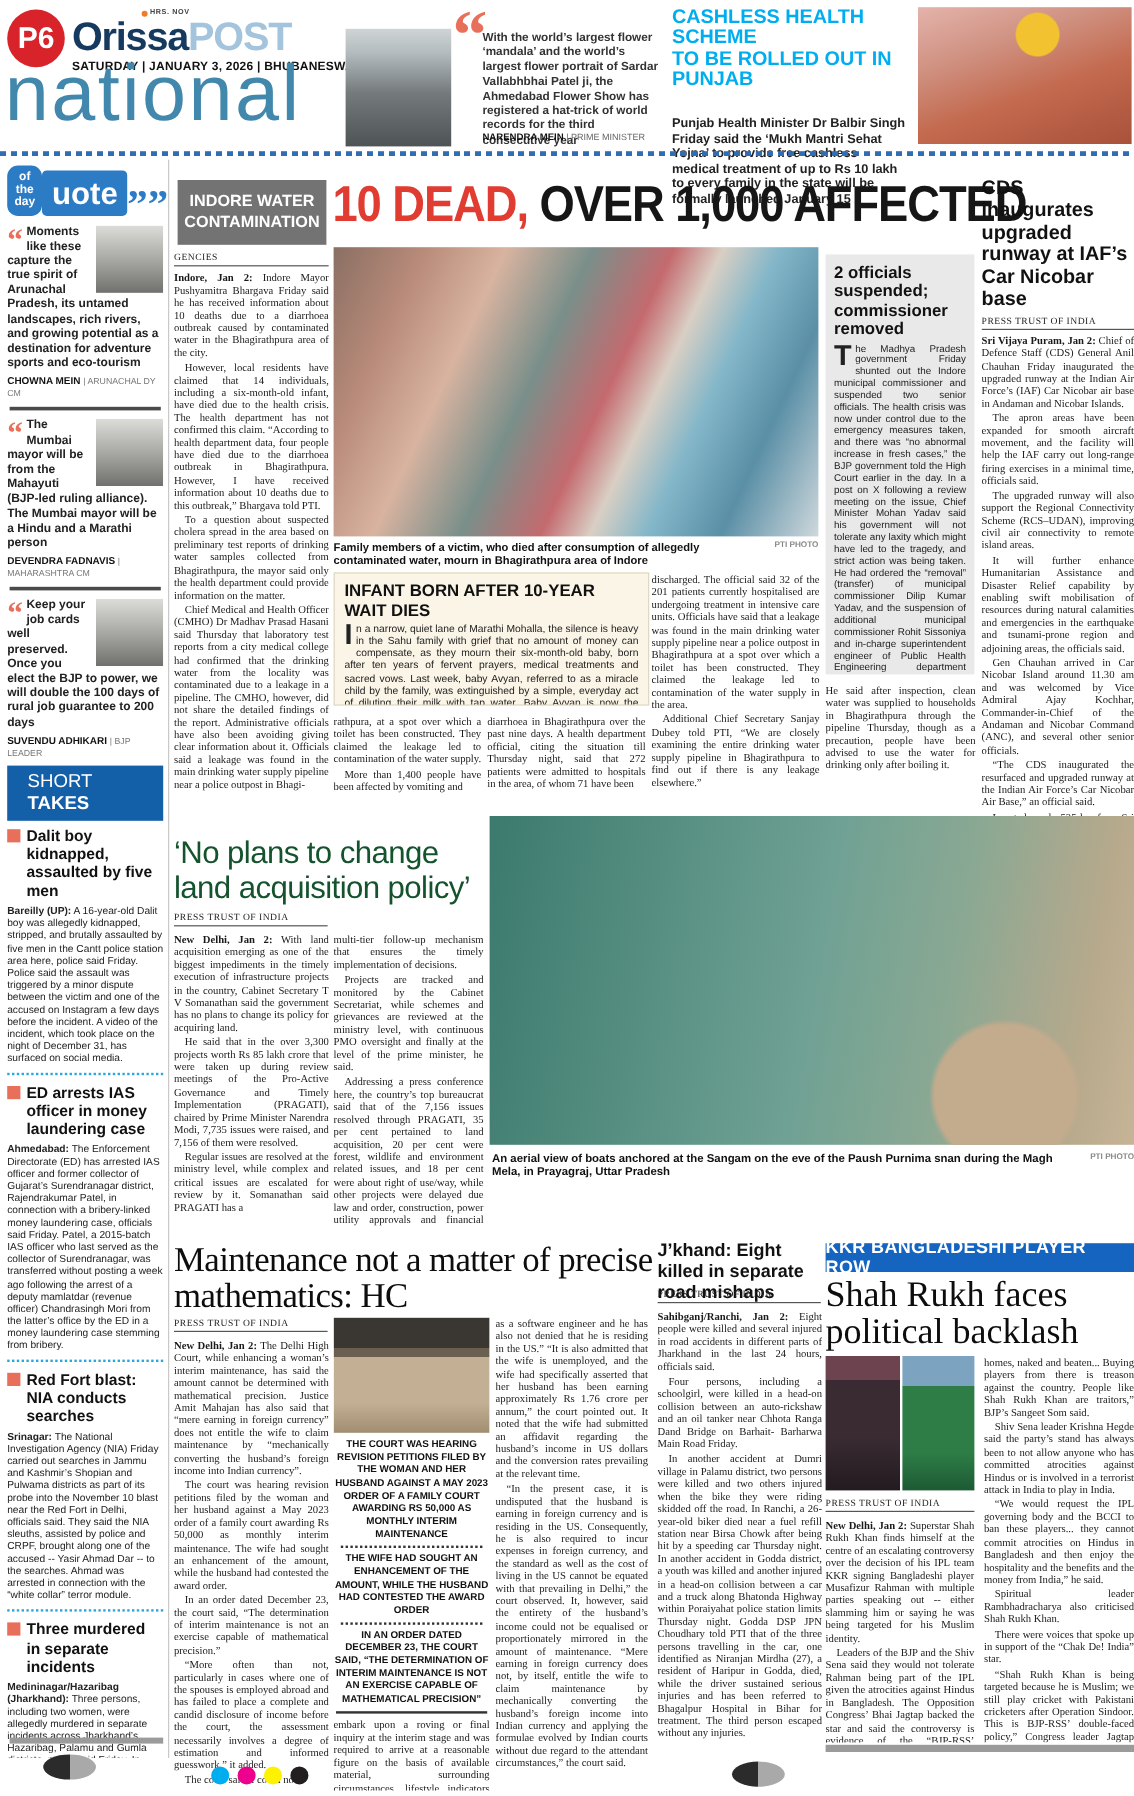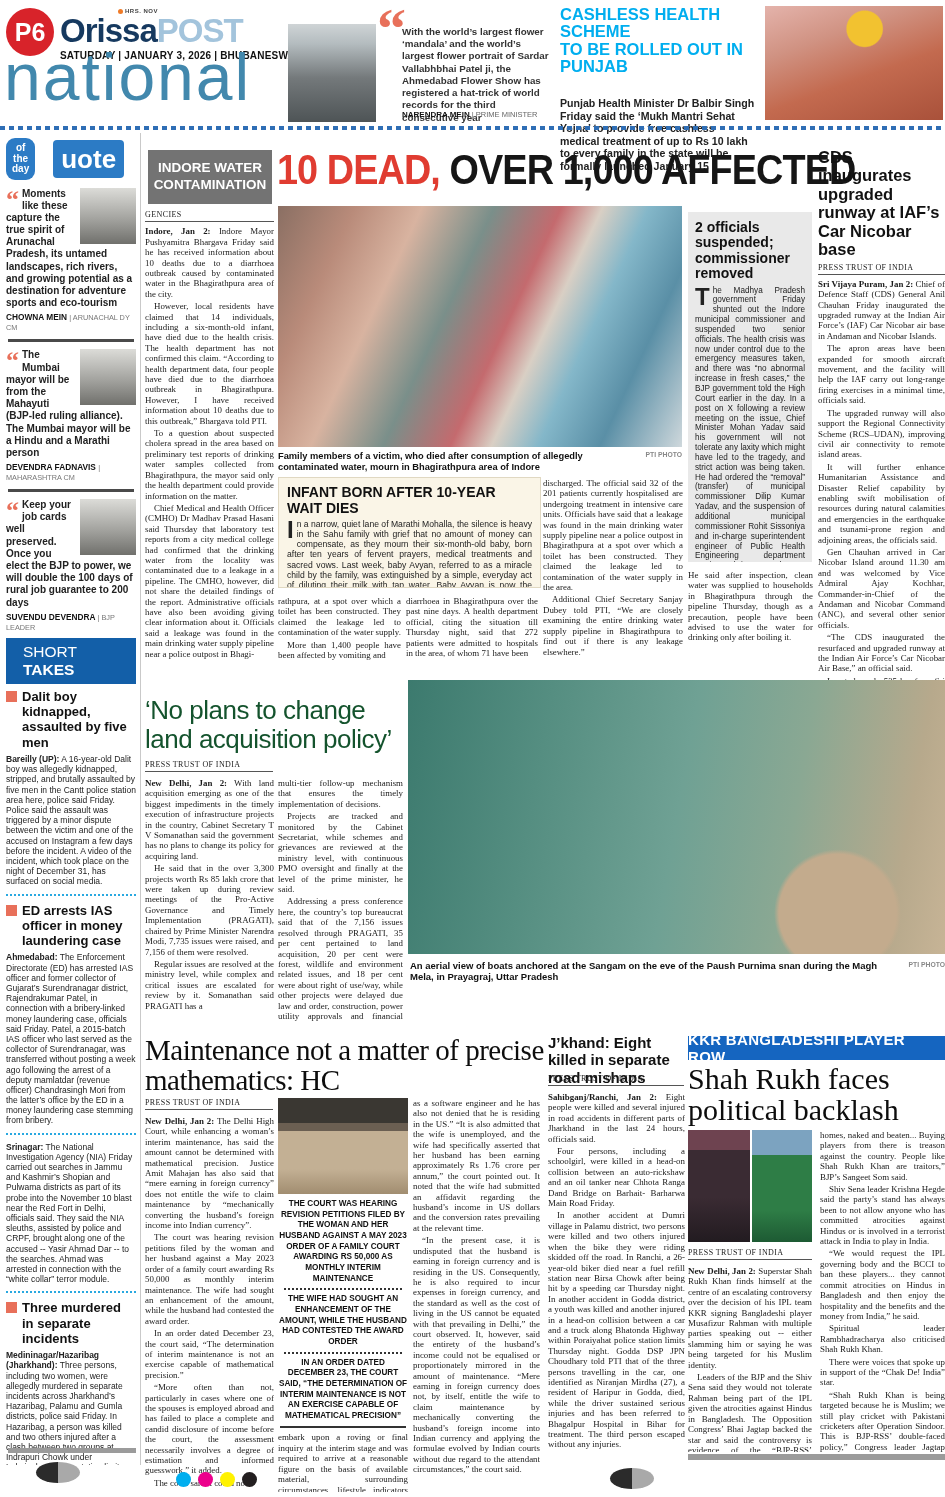--- a/index.html
+++ b/index.html
@@ -29,7 +29,7 @@
   .dotline{left:0;top:126px;width:945px;height:4px;background:repeating-linear-gradient(90deg,#2f6eb5 0 5px,rgba(0,0,0,0) 5px 9px)}
   
   .sidebar{left:0;top:133px;width:141px;height:1332px;border-right:1px solid #c9c9c9;padding:5px 4px 0 6px;box-sizing:border-box;overflow:hidden}
-  .qbadge{display:flex;align-items:center;gap:18px;margin-bottom:8px}
+  .qbadge{display:flex;align-items:flex-end;gap:0;margin-bottom:8px}
   .qb-left{background:#2c7bc5;border-radius:9px;color:#fff;font-weight:800;font-size:10px;line-height:1.05;padding:5px 6px;text-align:center}
   .qb-word{background:#2c7bc5;color:#fff;font-weight:800;font-size:26px;line-height:1;padding:6px 8px;border-radius:4px}
   .qb-marks{color:#2c7bc5;font-size:34px;font-weight:900;font-family:"Liberation Serif",serif;line-height:.5;margin-top:12px}

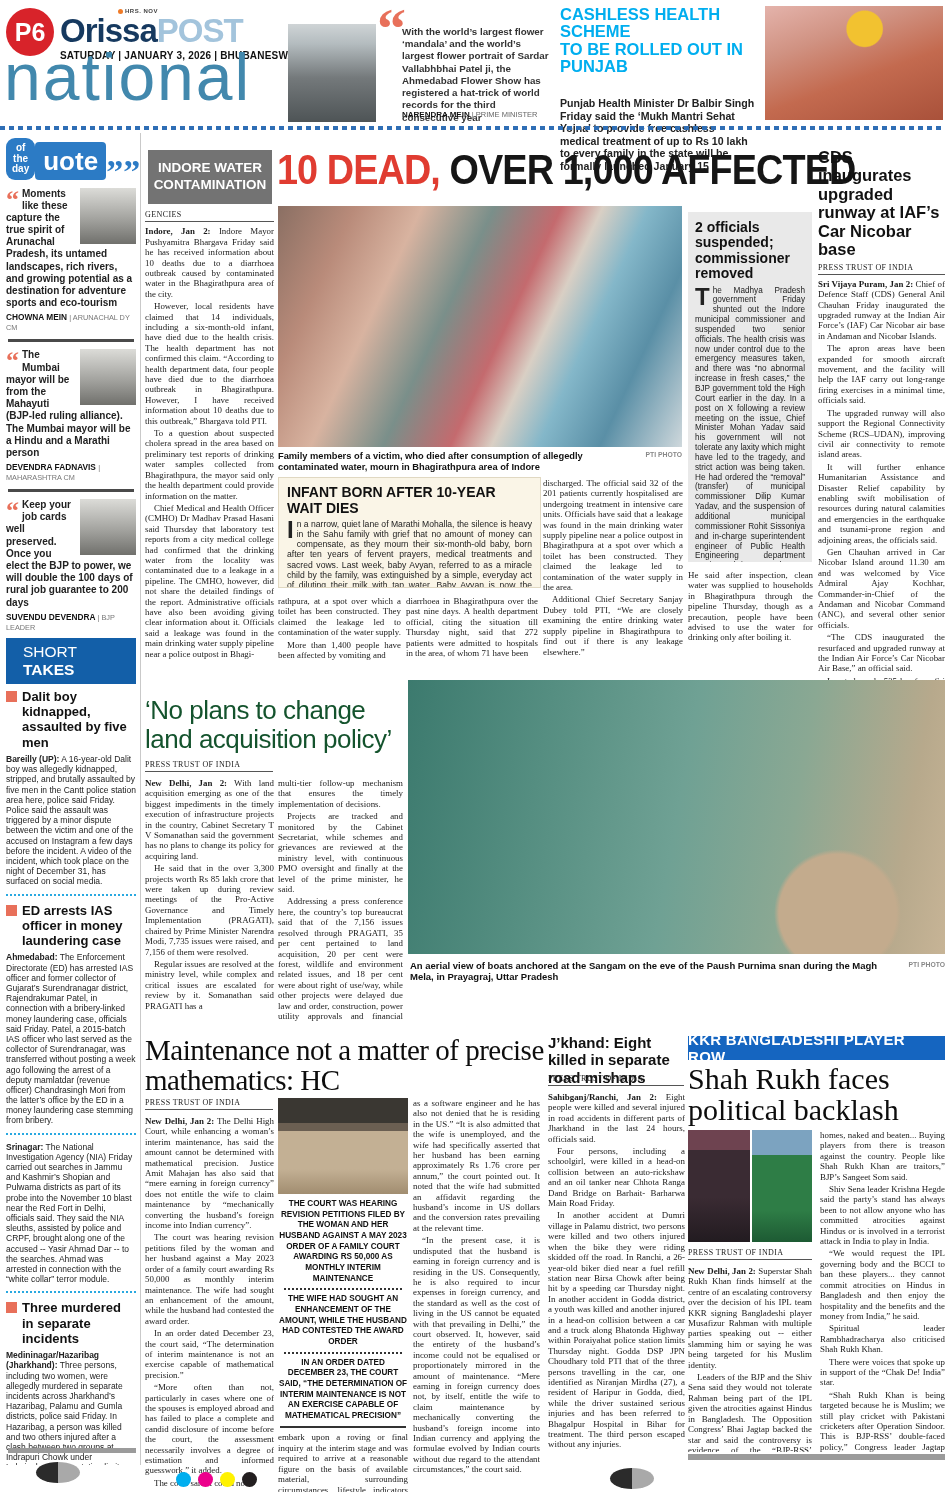--- a/index.html
+++ b/index.html
@@ -144,7 +144,7 @@
       <span class="qmark">“</span>
       <span class="qphoto ph"></span>
       <div class="qtext">Keep your job cards well preserved. Once you elect the BJP to power, we will double the 100 days of rural job guarantee to 200 days</div>
-      <div class="qname"><span>SUVENDU DEVENDRA</span> <span class="qrole">| <span>BJP LEADER</span></span></div>
+      <div class="qname"><span>SUVENDU ADHIKARI</span> <span class="qrole">| <span>BJP LEADER</span></span></div>
     </div>
 
     <div class="st-bar"><span>SHORT</span> <b>TAKES</b></div>

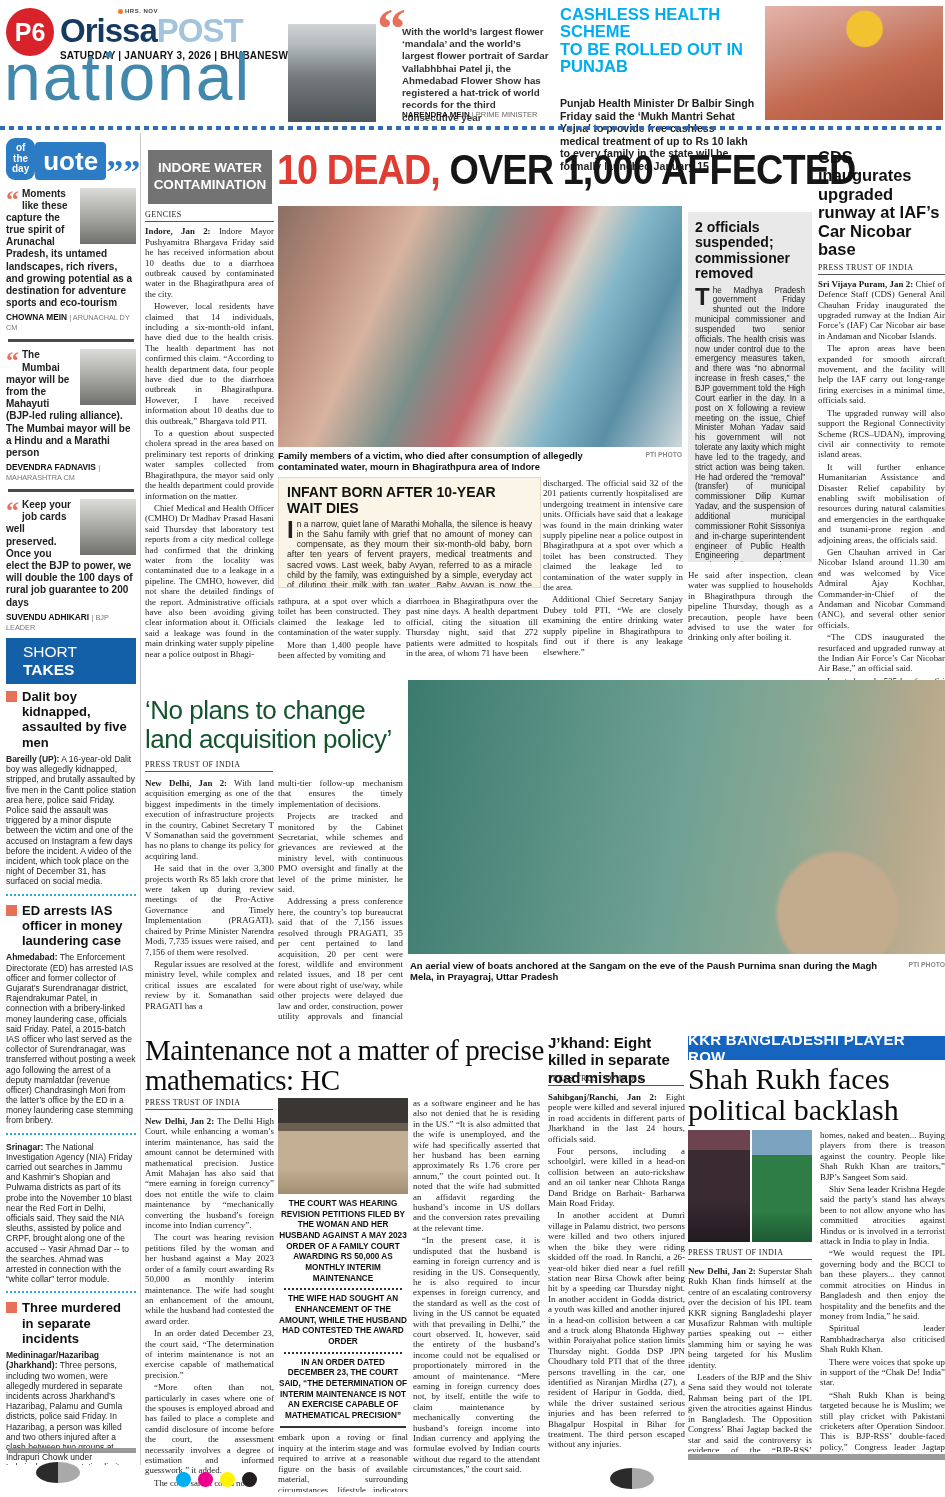--- a/index.html
+++ b/index.html
@@ -166,6 +166,10 @@
     </div>
     <div class="st-div"></div>
     <div class="st-item">
+      <div class="st-title">
+          <span class="st-bullet"></span>
+          <span>Red Fort blast: NIA conducts searches</span>
+        </div>
       <div class="st-body"><b>Srinagar:</b> <span>The National Investigation Agency (NIA) Friday carried out searches in Jammu and Kashmir’s Shopian and Pulwama districts as part of its probe into the November 10 blast near the Red Fort in Delhi, officials said. They said the NIA sleuths, assisted by police and CRPF, brought along one of the accused -- Yasir Ahmad Dar -- to the searches. Ahmad was arrested in connection with the “white collar” terror module.</span></div>
     </div>
     <div class="st-div"></div>

